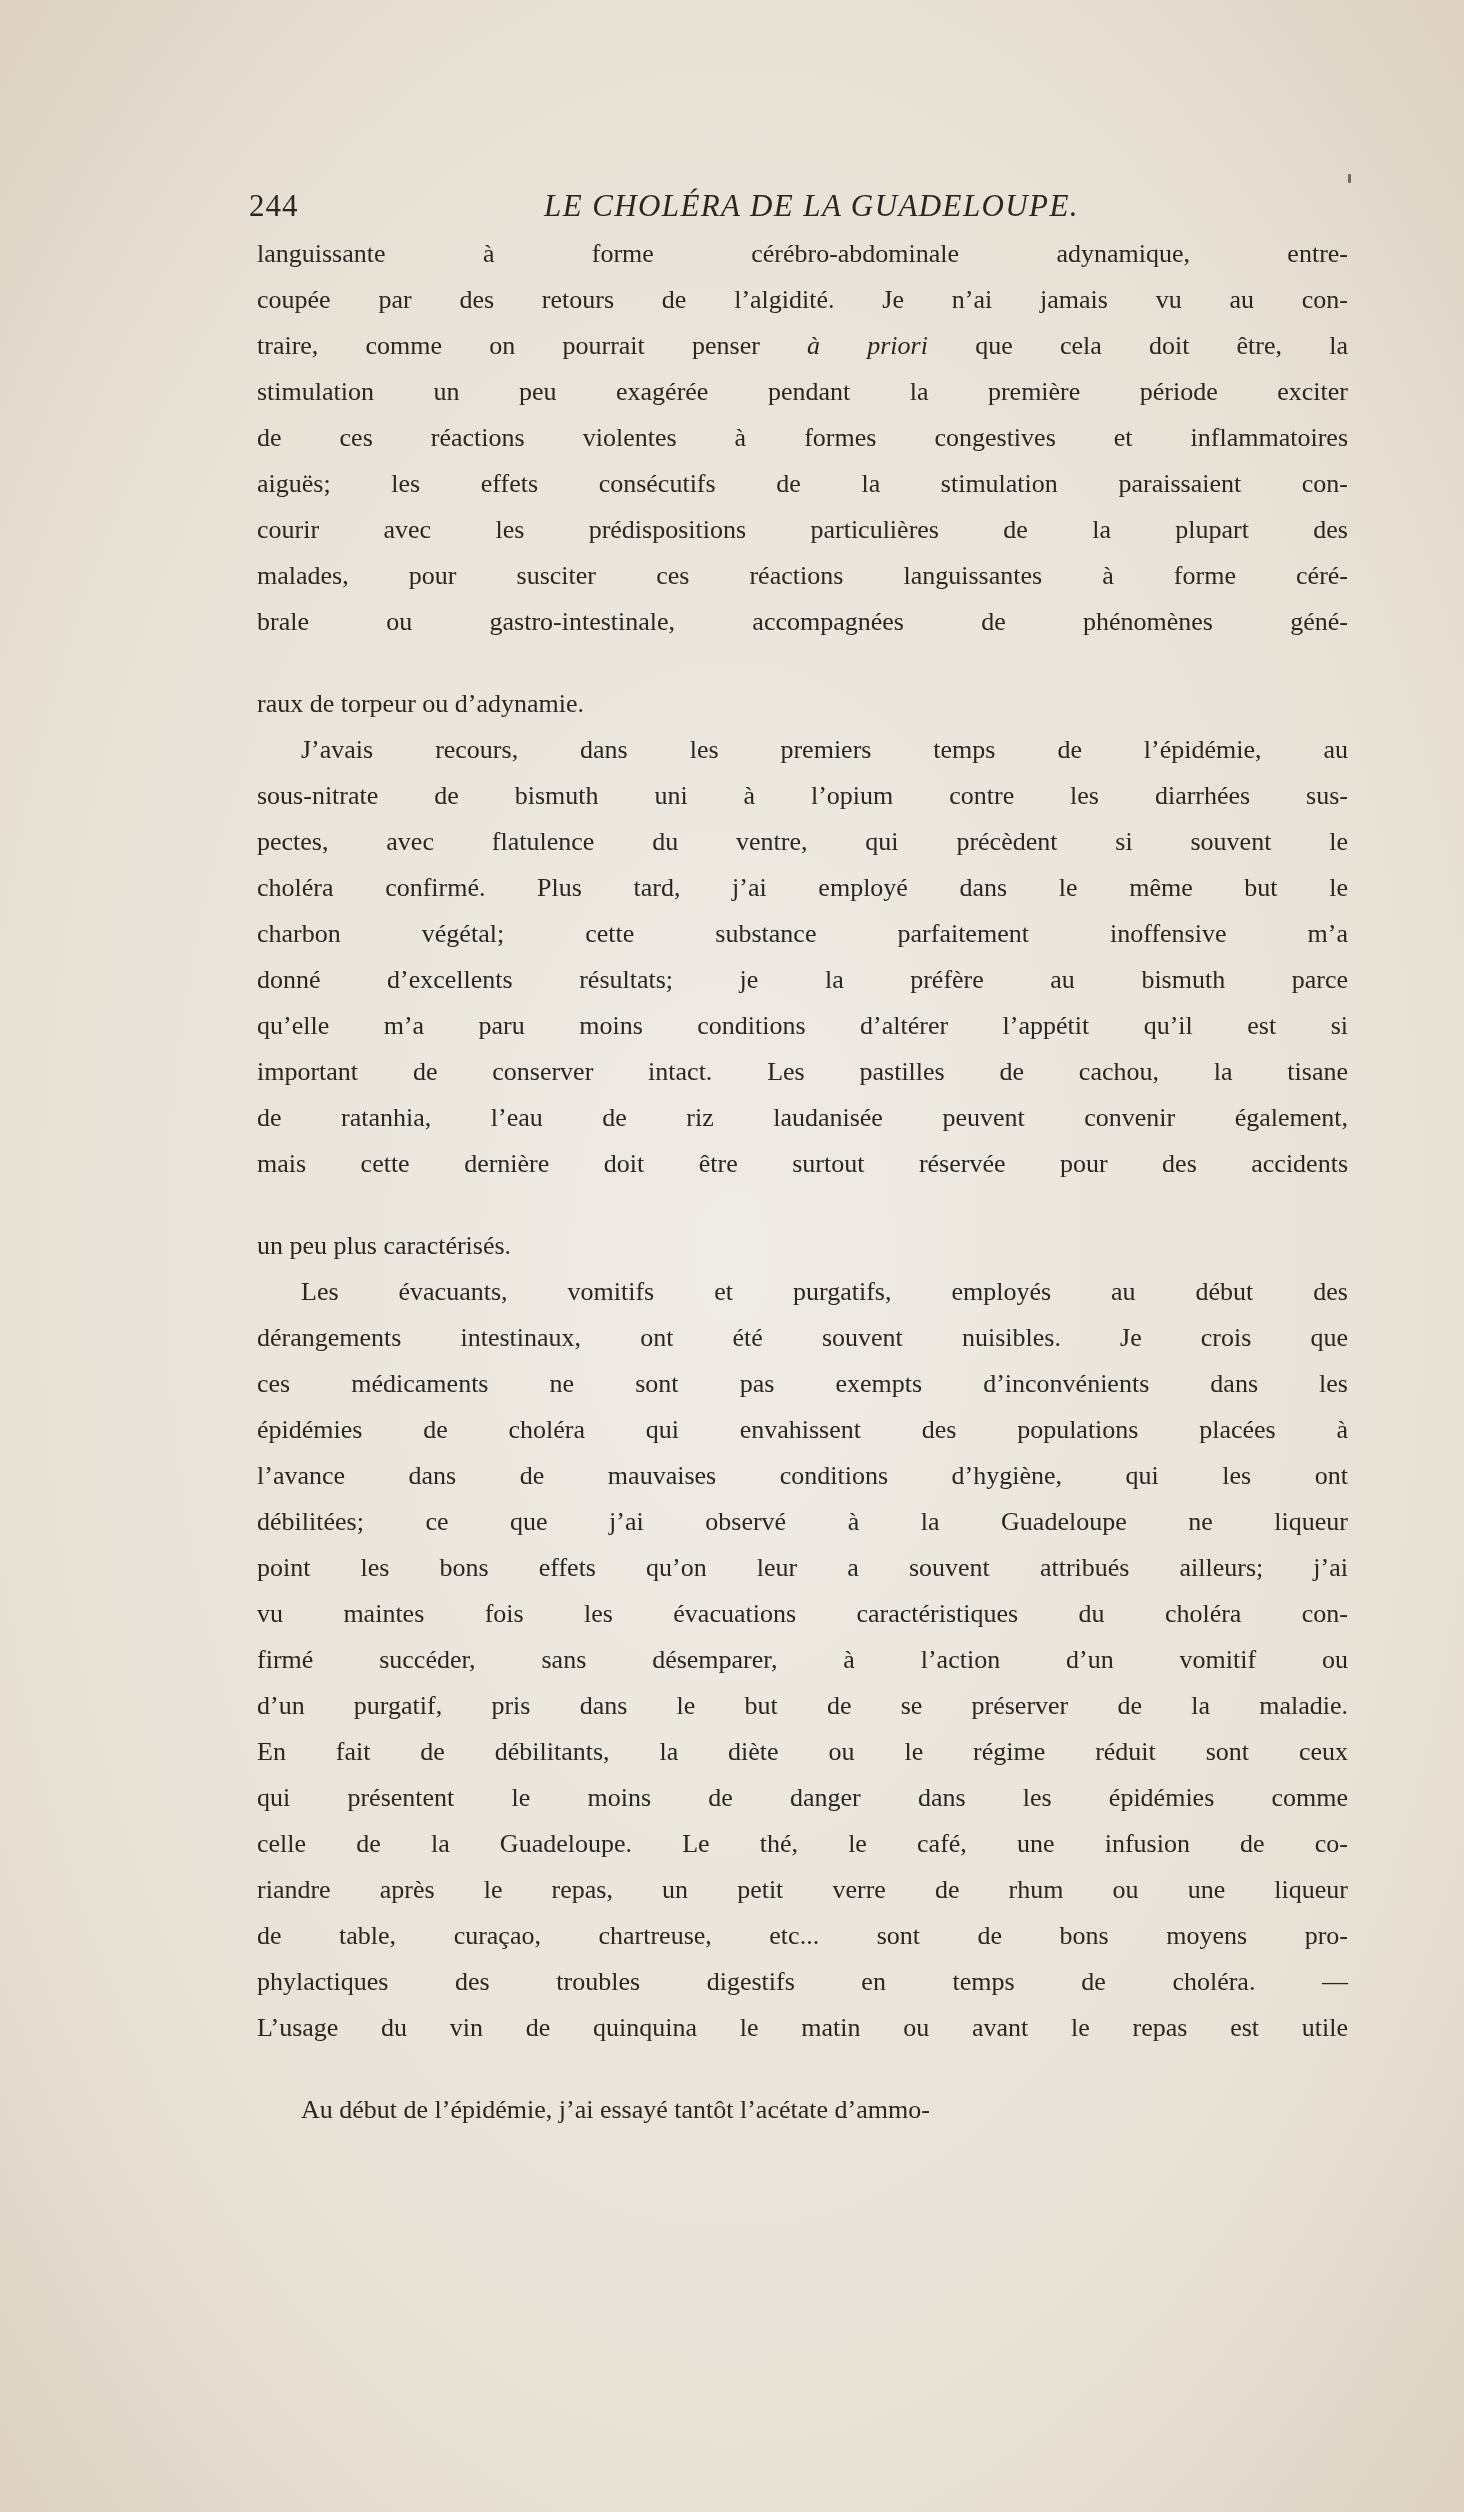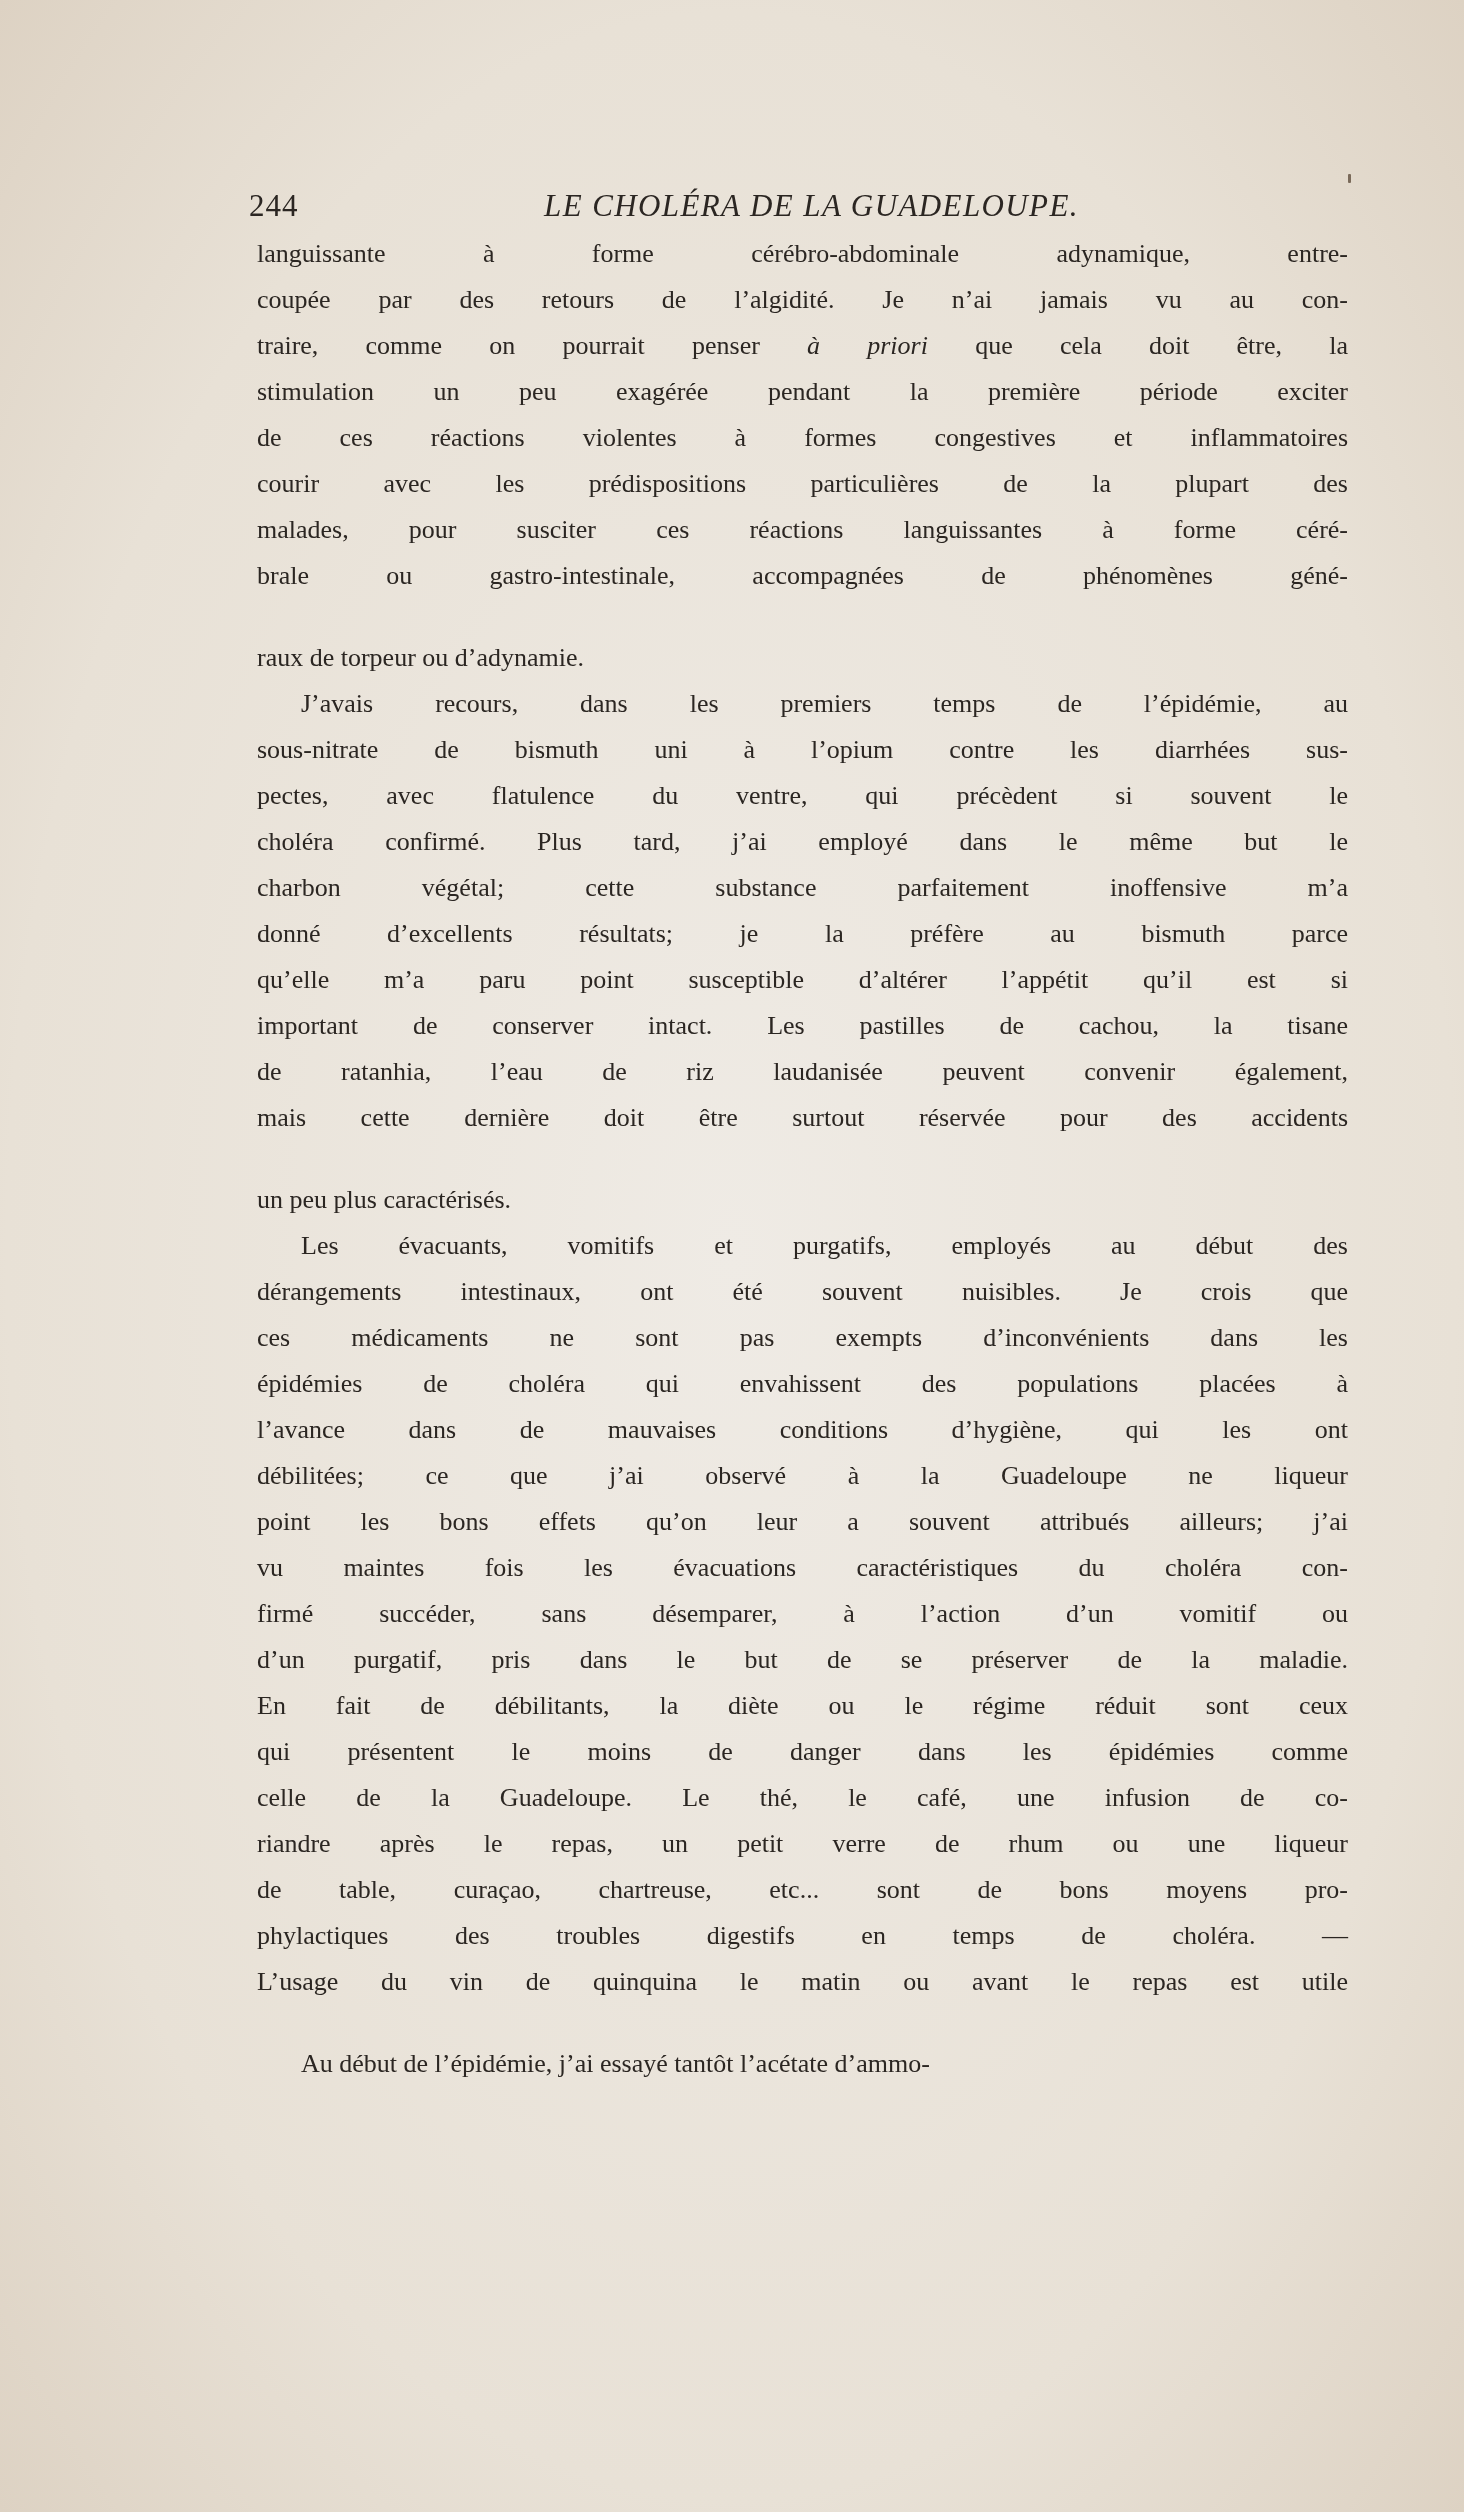--- a/index.html
+++ b/index.html
@@ -50,6 +50,7 @@
         <div class="line">traire, comme on pourrait penser <i>à priori</i> que cela doit être, la</div>
         <div class="line">stimulation un peu exagérée pendant la première période exciter</div>
         <div class="line">de ces réactions violentes à formes congestives et inflammatoires</div>
+        <div class="line">aiguës; les effets consécutifs de la stimulation paraissaient con-</div>
         <div class="line">courir avec les prédispositions particulières de la plupart des</div>
         <div class="line">malades, pour susciter ces réactions languissantes à forme céré-</div>
         <div class="line">brale ou gastro-intestinale, accompagnées de phénomènes géné-</div>

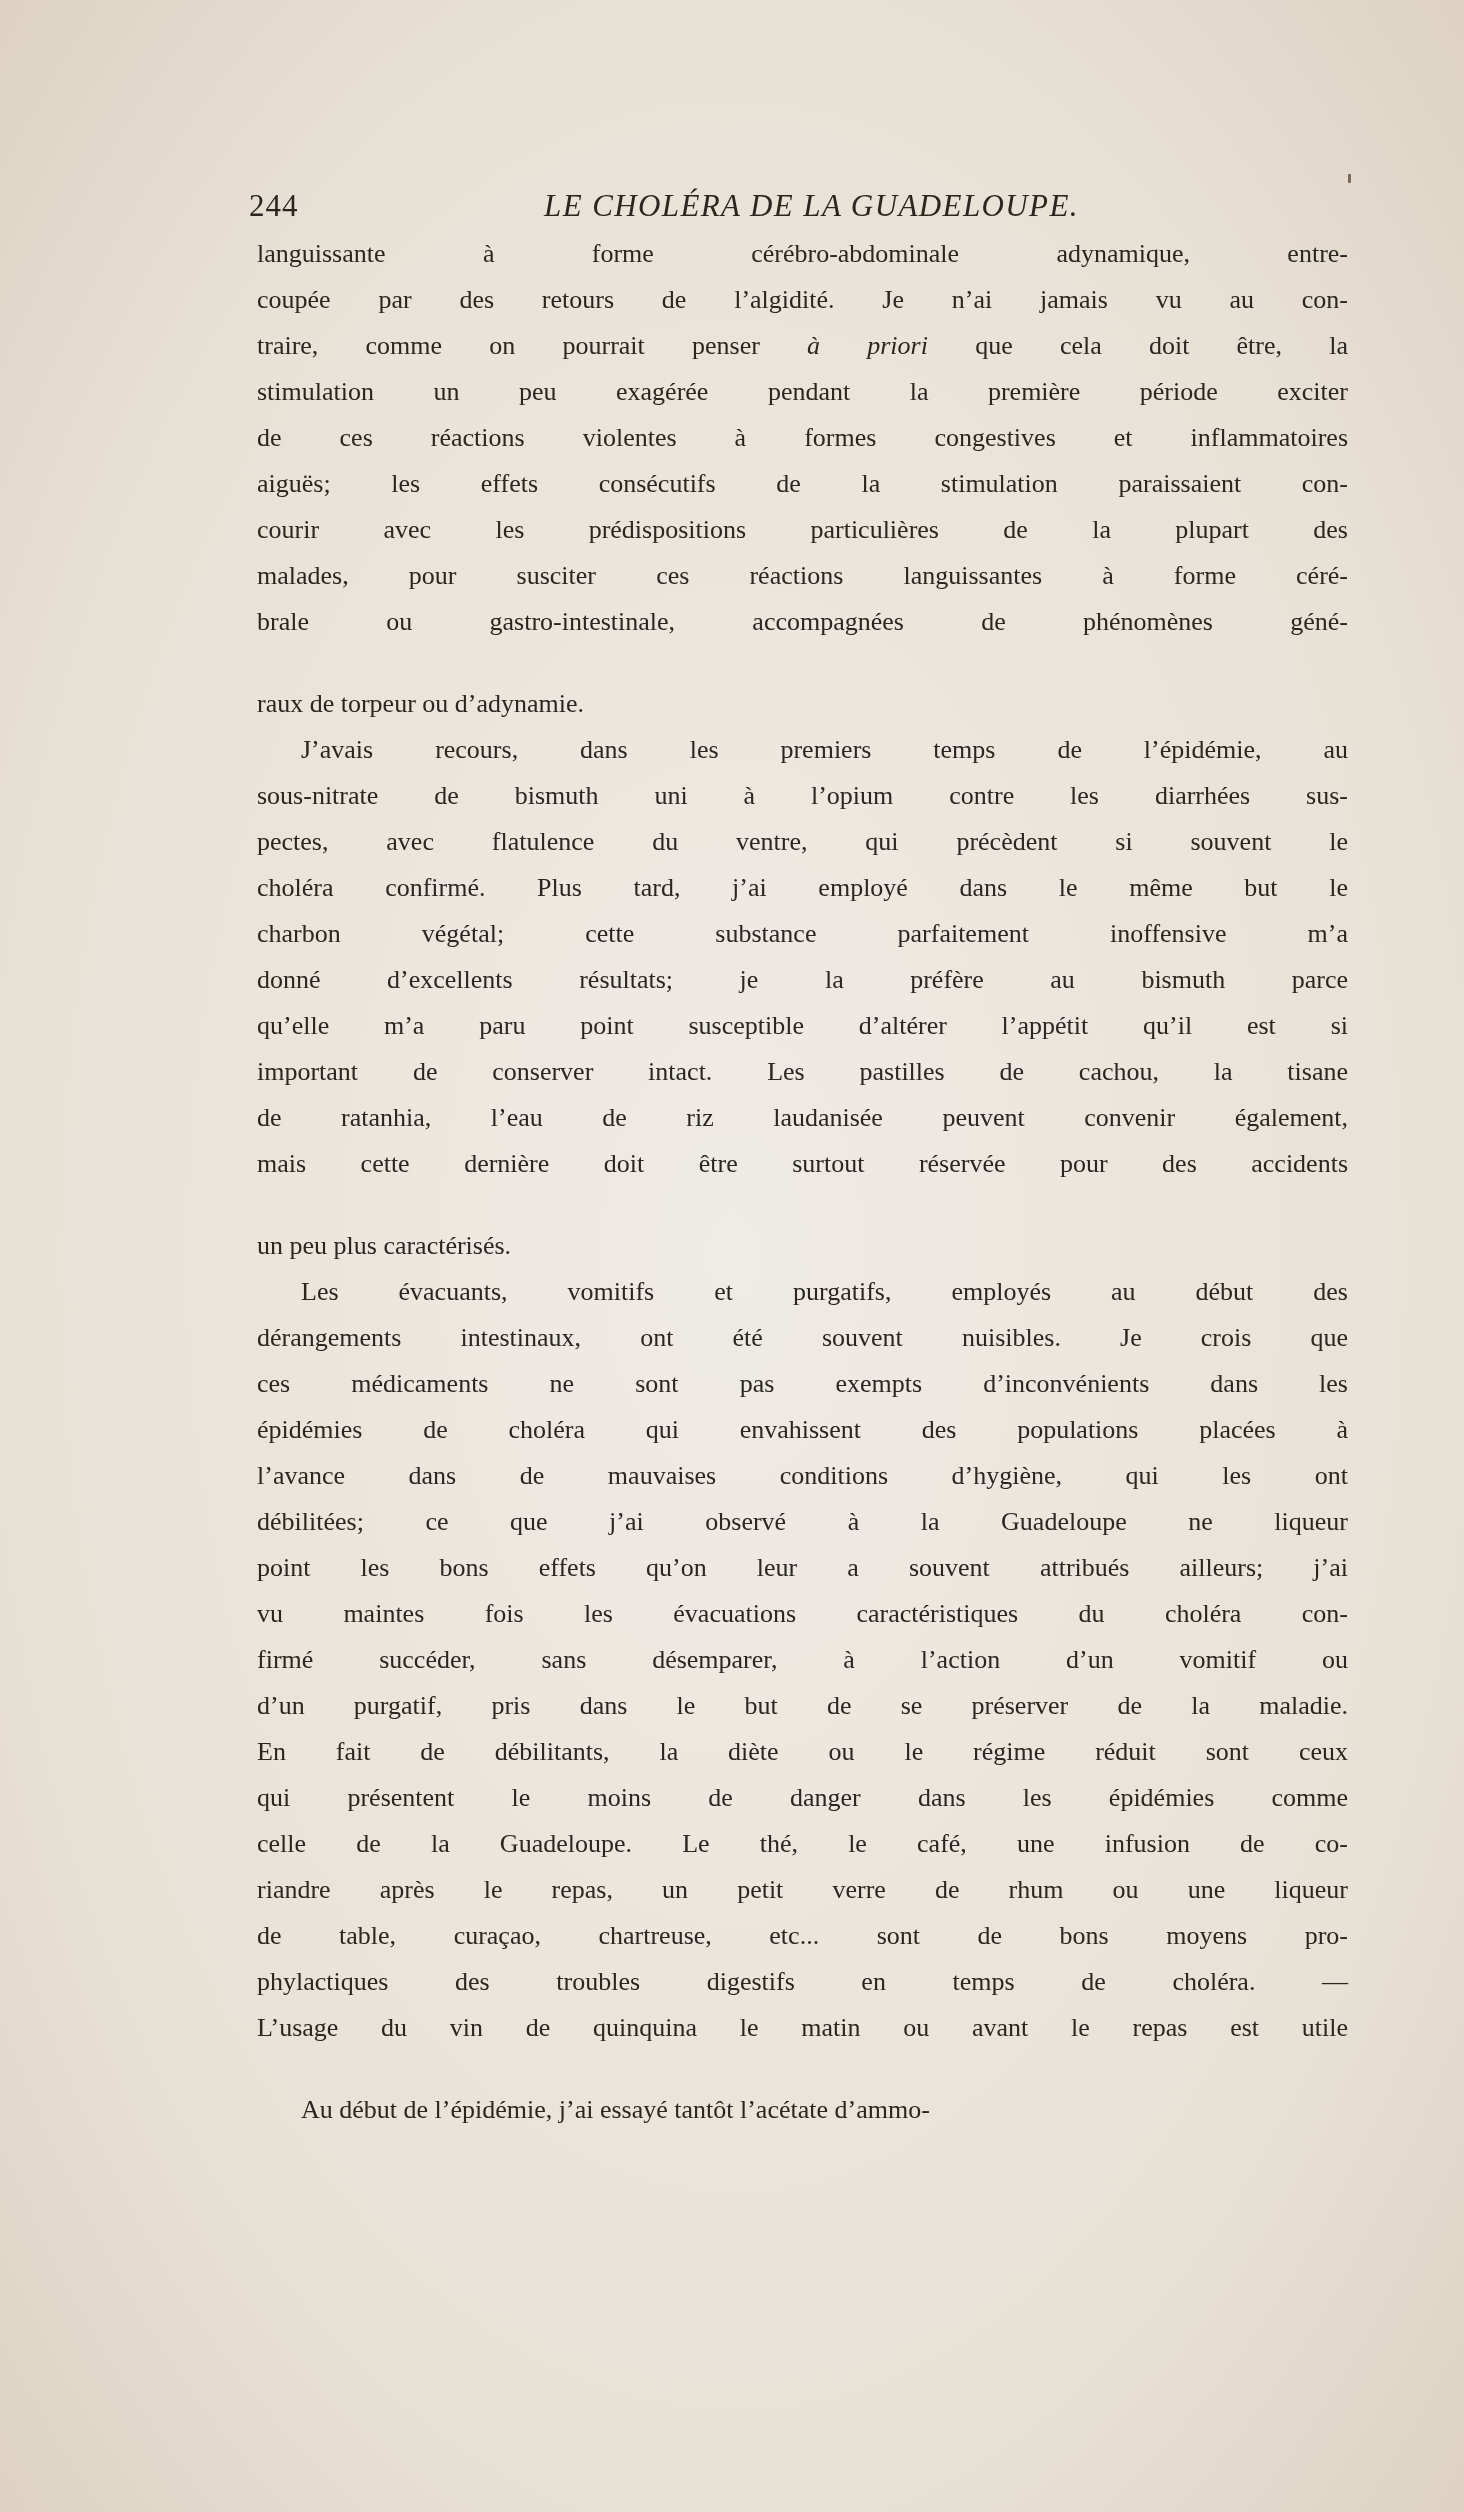--- a/index.html
+++ b/index.html
@@ -63,7 +63,7 @@
         <div class="line">choléra confirmé. Plus tard, j’ai employé dans le même but le</div>
         <div class="line">charbon végétal; cette substance parfaitement inoffensive m’a</div>
         <div class="line">donné d’excellents résultats; je la préfère au bismuth parce</div>
-        <div class="line">qu’elle m’a paru point susceptible d’altérer l’appétit qu’il est si</div>
+        <div class="line">qu’elle m’a paru moins conditions d’altérer l’appétit qu’il est si</div>
         <div class="line">important de conserver intact. Les pastilles de cachou, la tisane</div>
         <div class="line">de ratanhia, l’eau de riz laudanisée peuvent convenir également,</div>
         <div class="line">mais cette dernière doit être surtout réservée pour des accidents</div>

